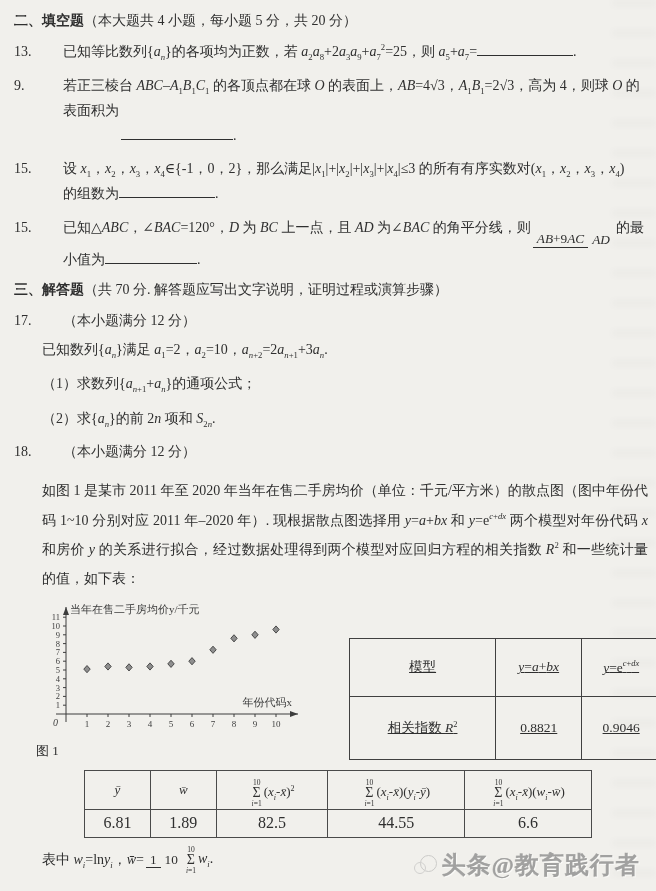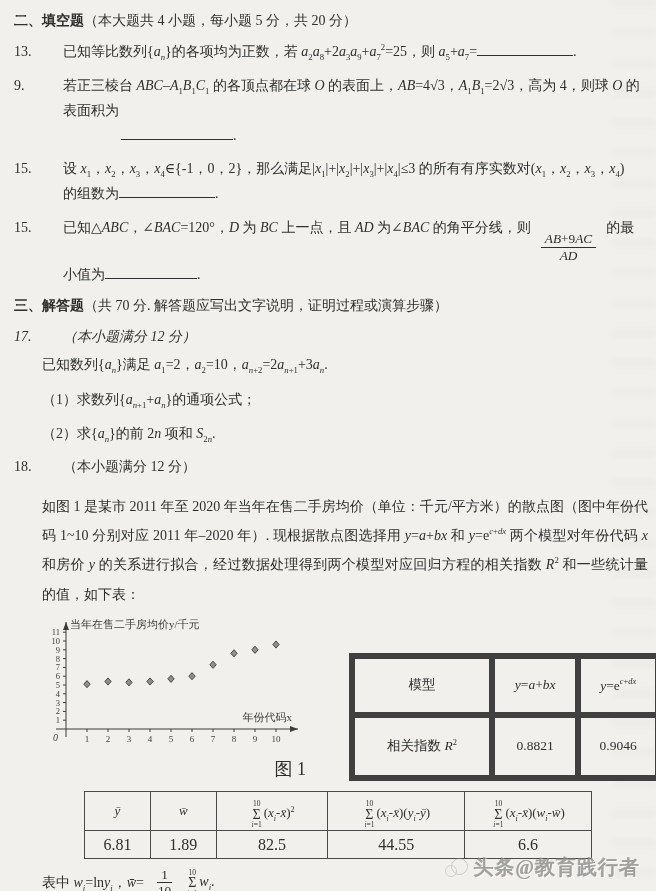--- a/index.html
+++ b/index.html
@@ -22,7 +22,7 @@
   .qnum{flex:none;width:28px;}
   .qbody{flex:1;padding-right:4px;}
   .blank{display:inline-block;border-bottom:1px solid #2f2f2f;height:0.95em;vertical-align:baseline;}
-  .frac{display:inline-flex;flex-direction:column;align-items:center;vertical-align:-0.9em;line-height:1.15;font-size:.95em;margin:0 10px;}
+  .frac{display:inline-flex;flex-direction:row;align-items:center;vertical-align:-0.9em;line-height:1.15;font-size:.95em;margin:0 2px;}
   .frac .num{border-bottom:1px solid currentColor;padding:0 4px;}
   .frac .den{padding:0 4px;}
   .sigma{display:inline-flex;flex-direction:column;align-items:center;vertical-align:middle;line-height:1;margin:0 2px;}

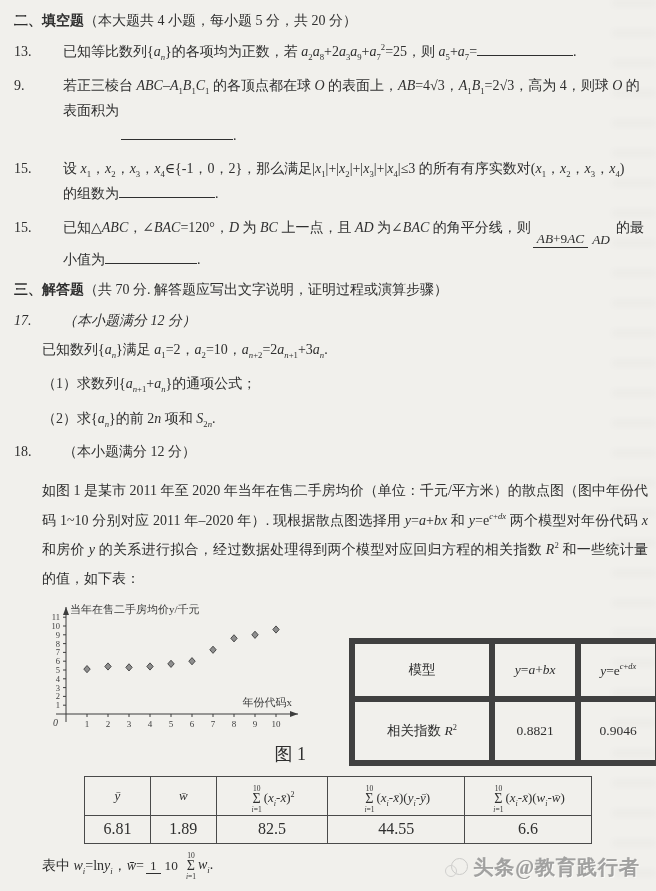--- a/index.html
+++ b/index.html
@@ -94,7 +94,7 @@
     <span class="bold">三、解答题</span><span>（共 70 分. 解答题应写出文字说明，证明过程或演算步骤）</span>
   </div>
 
-  <div class="qrow" style="margin-bottom:2px;font-style:italic;">
+  <div class="qrow" style="margin-bottom:2px;">
     <span class="qnum">17.</span>
     <span class="qbody">（本小题满分 12 分）</span>
   </div>

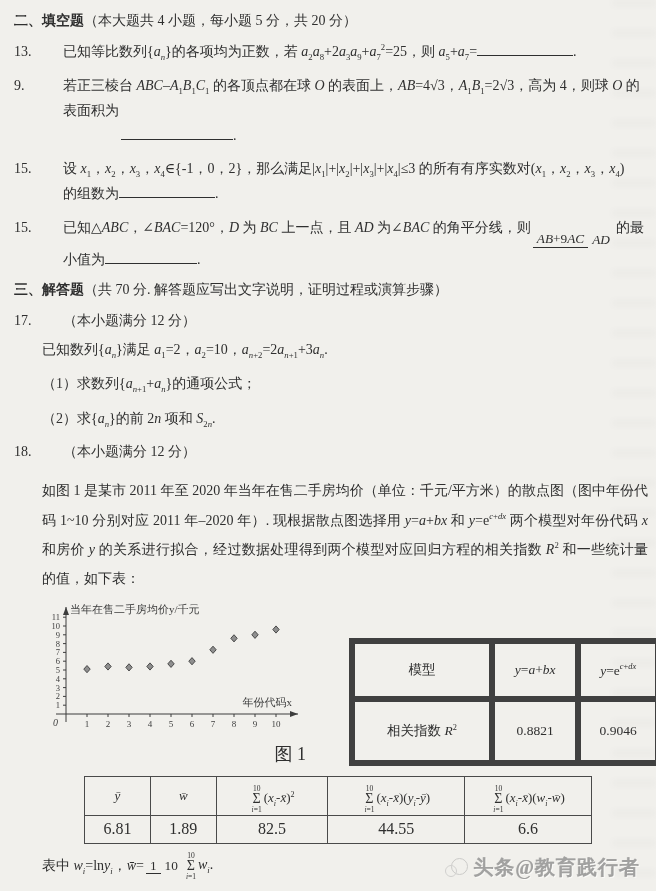--- a/index.html
+++ b/index.html
@@ -32,7 +32,7 @@
   .chart-box{flex:none;width:305px;}
   .chart-caption{text-align:right;width:270px;margin-top:2px;font-size:18px;}
   .model-table{flex:none;width:312px;margin-top:38px;margin-left:8px;border-collapse:collapse;font-size:13.5px;}
-  .model-table th,.model-table td{border:6px solid #404040;text-align:center;font-weight:normal;padding:0;}
+  .model-table th,.model-table td{border:1px solid #404040;text-align:center;font-weight:normal;padding:0;text-decoration:underline;}
   .model-table tr:first-child th{height:40px;}
   .model-table tr:last-child td{height:44px;}
   .stats-table{border-collapse:collapse;margin:10px 0 0 70px;width:508px;font-size:13px;}

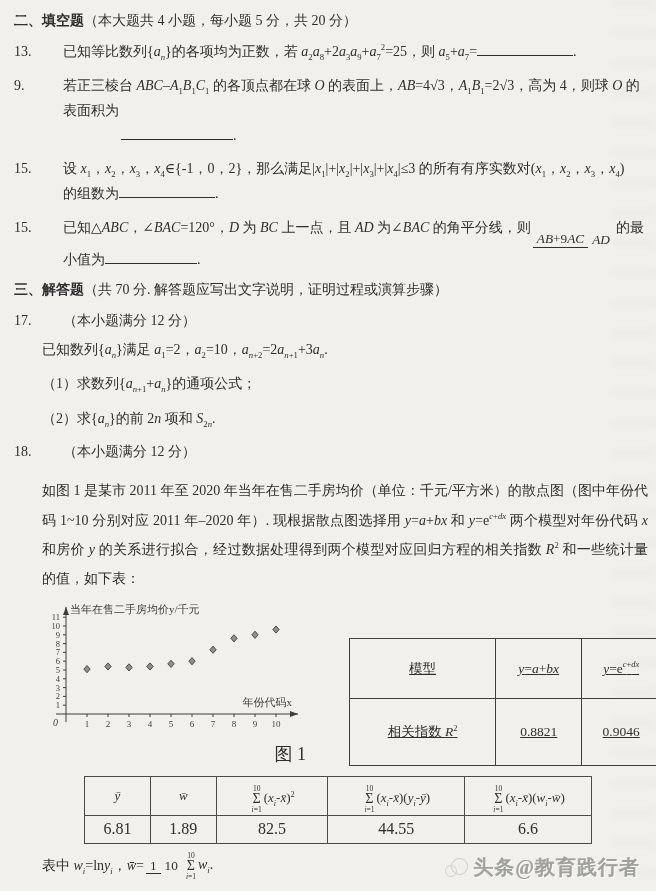--- a/index.html
+++ b/index.html
@@ -30,7 +30,7 @@
   .sigma .sym{font-size:14px;line-height:.95;}
   .figure-row{display:flex;margin:6px 0 0 22px;}
   .chart-box{flex:none;width:305px;}
-  .chart-caption{text-align:right;width:270px;margin-top:2px;font-size:18px;}
+  .chart-caption{text-align:left;width:270px;margin-top:2px;font-size:13px;}
   .model-table{flex:none;width:312px;margin-top:38px;margin-left:8px;border-collapse:collapse;font-size:13.5px;}
   .model-table th,.model-table td{border:1px solid #404040;text-align:center;font-weight:normal;padding:0;text-decoration:underline;}
   .model-table tr:first-child th{height:40px;}

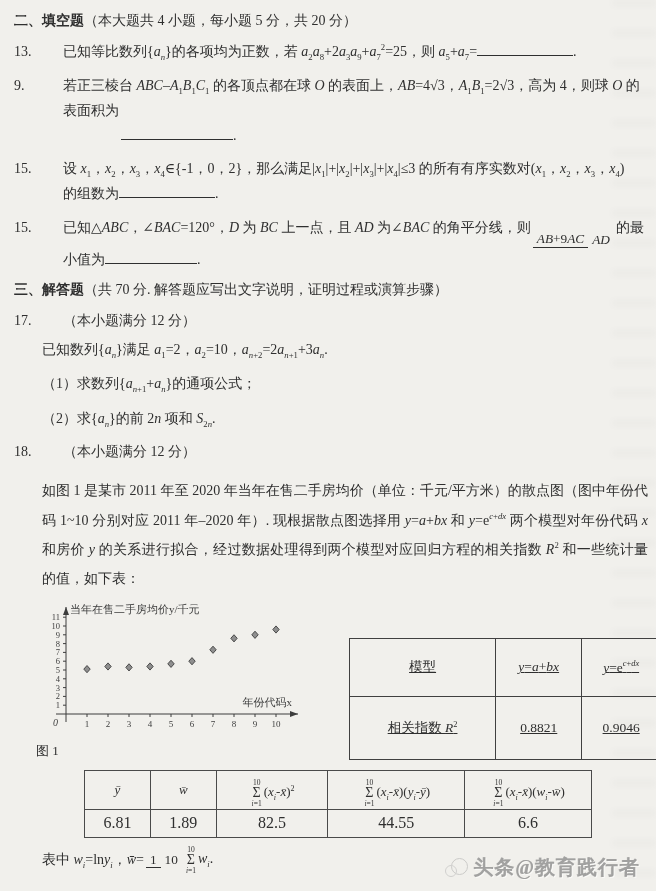--- a/index.html
+++ b/index.html
@@ -44,7 +44,7 @@
   .para{margin:0 0 6px 28px;text-align:justify;line-height:2.1;}
   .subline{margin:0 0 6px 28px;line-height:2.05;}
   .watermark{position:absolute;right:16px;bottom:10px;display:flex;align-items:center;
-    color:#8e8e8e;opacity:.8;font-weight:bold;font-size:20px;
+    color:#8e8e8e;opacity:.8;font-weight:bold;font-size:24px;
     text-shadow:1px 1px 0 #fdfdfb,-0.5px -0.5px 0 rgba(60,60,60,.35);letter-spacing:1px;}
   .wm-icon{width:26px;height:24px;margin-right:4px;position:relative;opacity:.55;}
   .wm-icon::before{content:"";position:absolute;left:8px;top:2px;width:15px;height:15px;border:1.6px solid #9a9a9a;border-radius:50%;}

